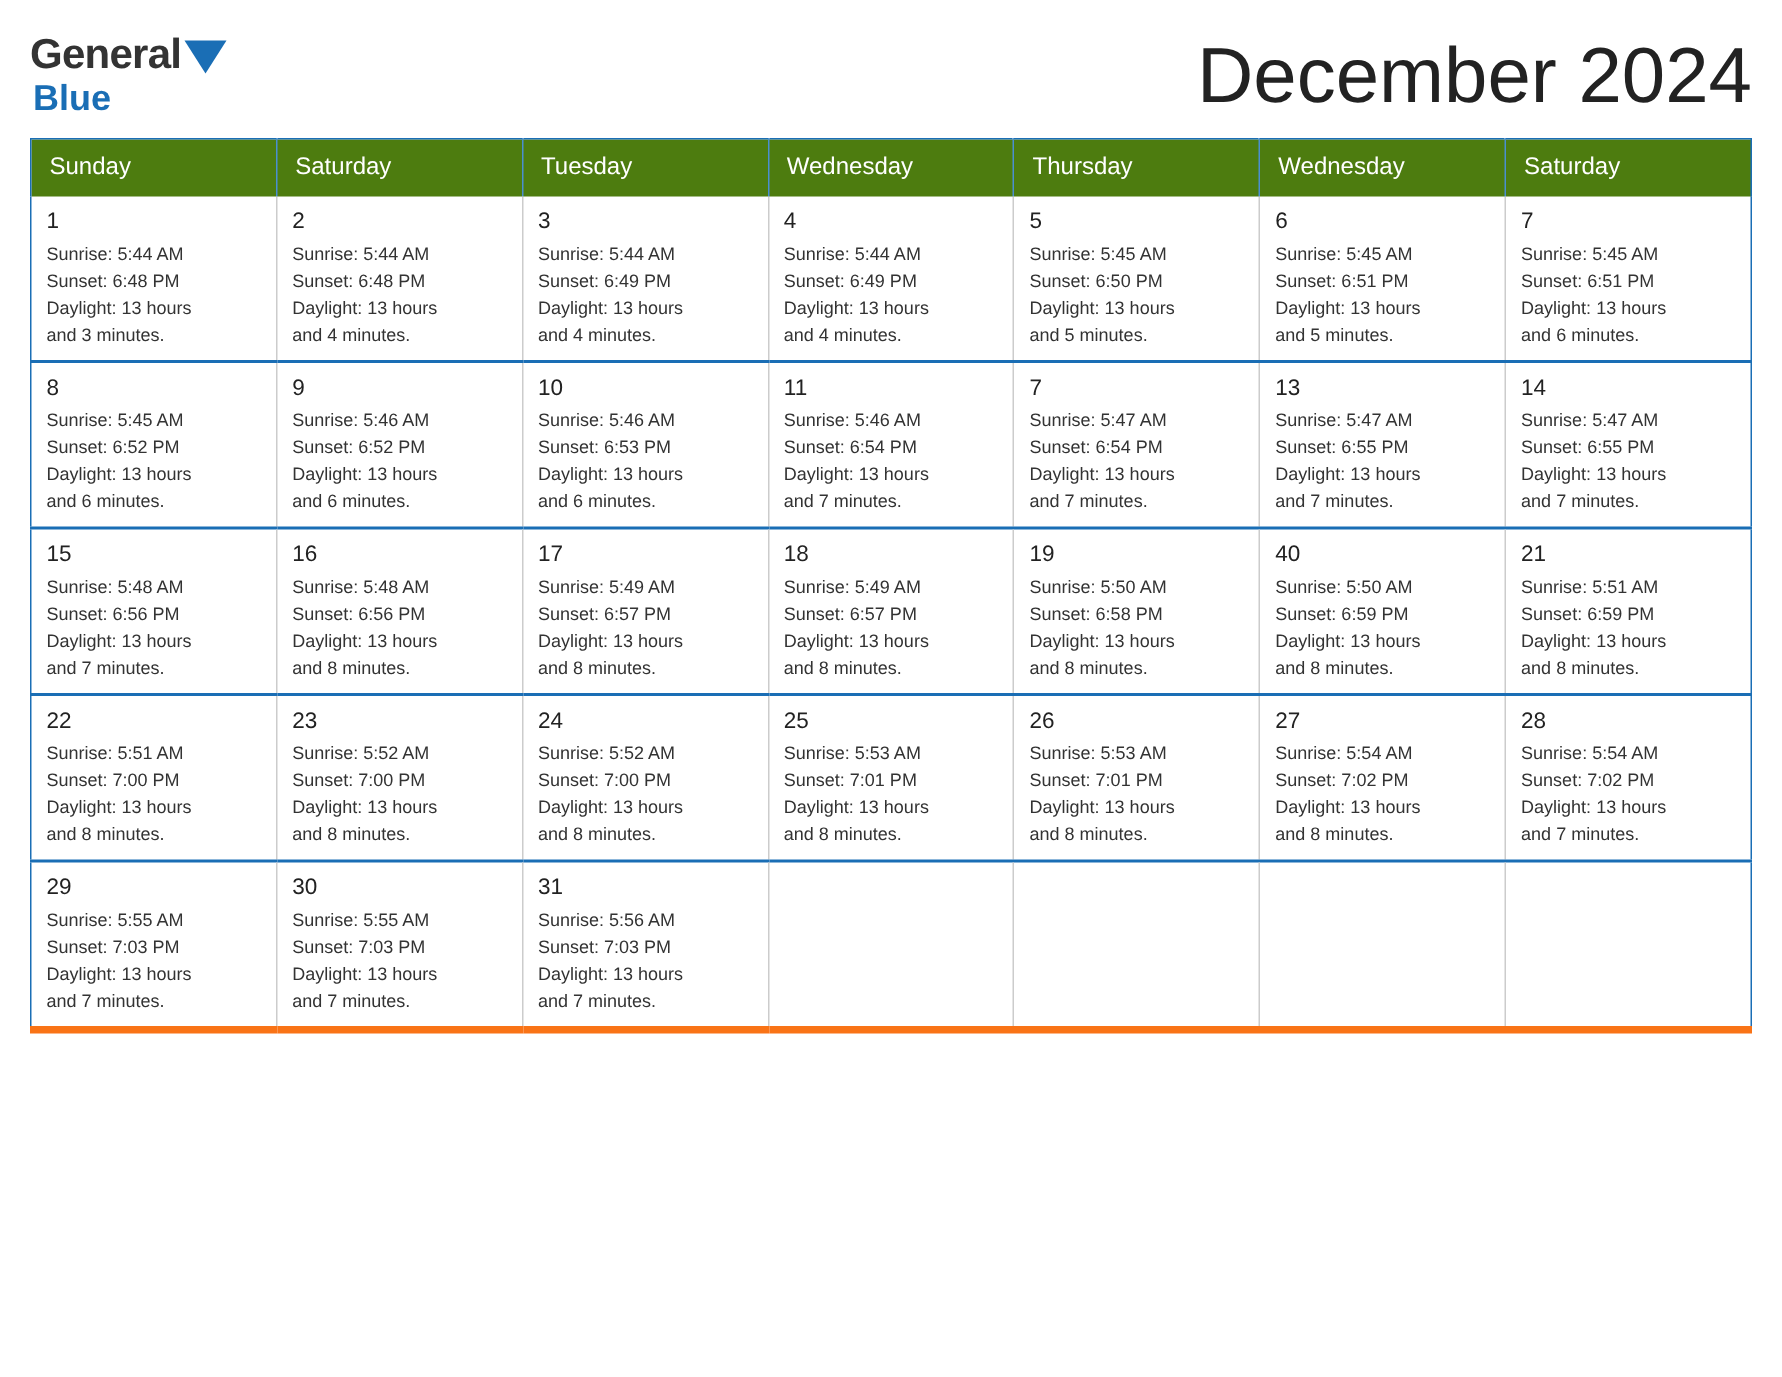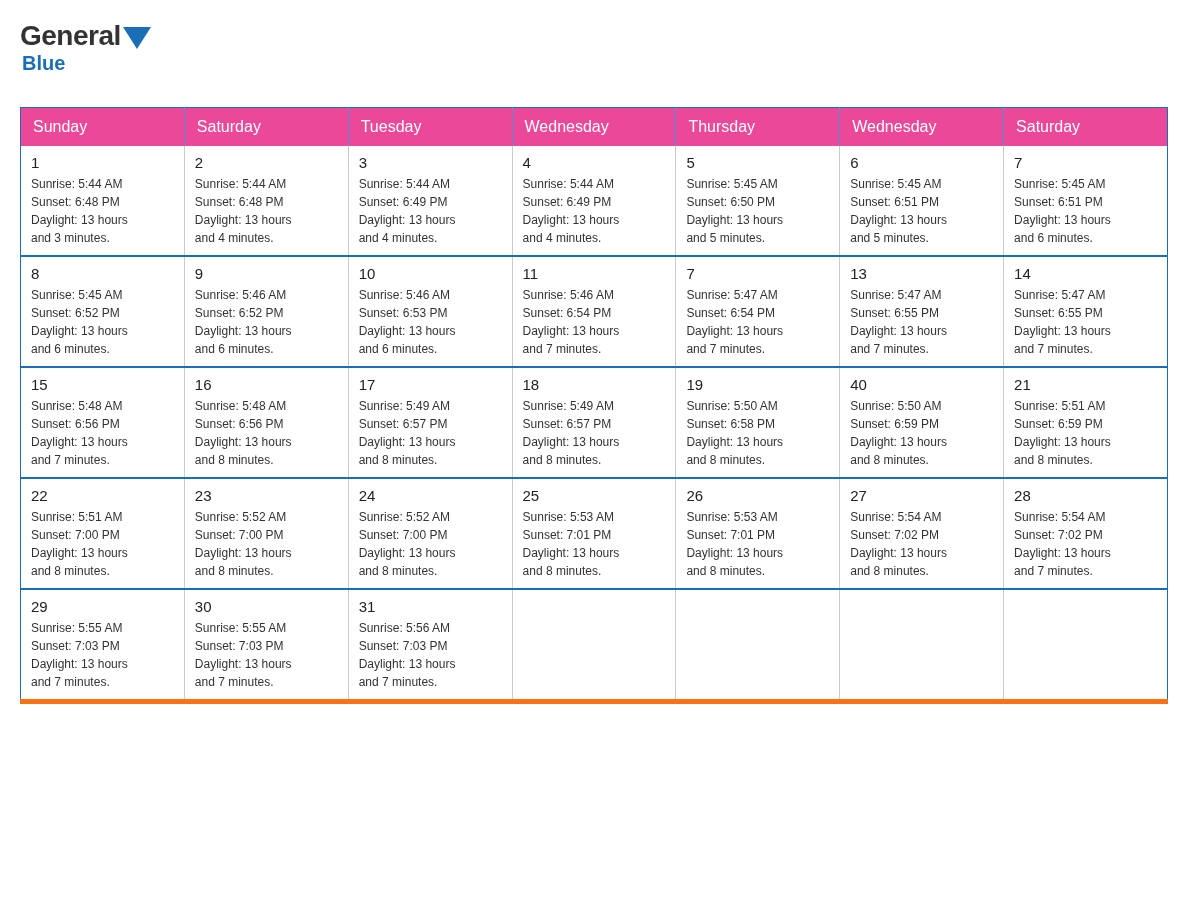--- a/index.html
+++ b/index.html
@@ -14,7 +14,7 @@
       display: flex;
       justify-content: space-between;
       align-items: flex-end;
-      margin-bottom: 32px;
+      margin-bottom: 12px;
     }
     .logo {
       display: flex;

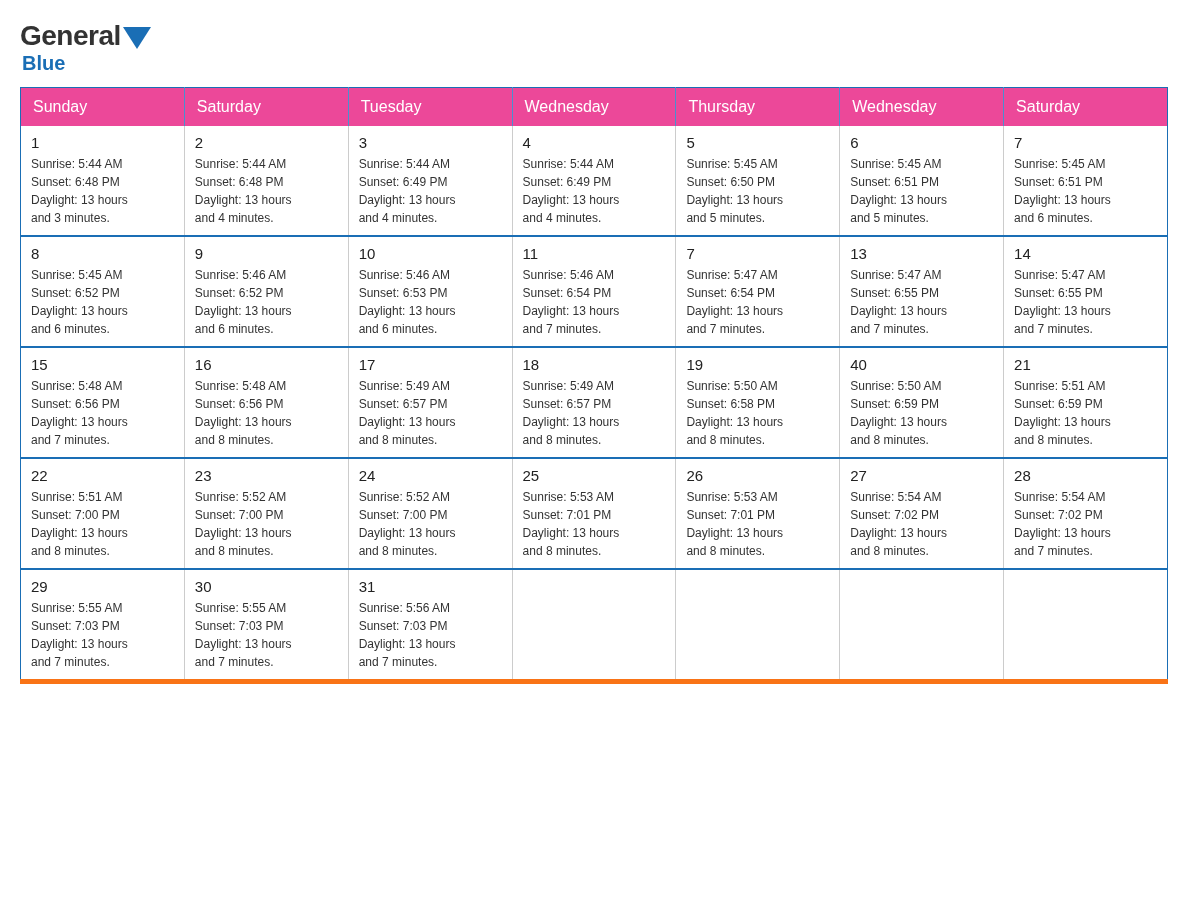--- a/index.html
+++ b/index.html
@@ -41,7 +41,7 @@
       margin-top: 4px;
     }
     .logo-blue {
-      font-size: 20px;
+      font-size: 24px;
       font-weight: bold;
       color: #1a6eb5;
       margin-left: 2px;

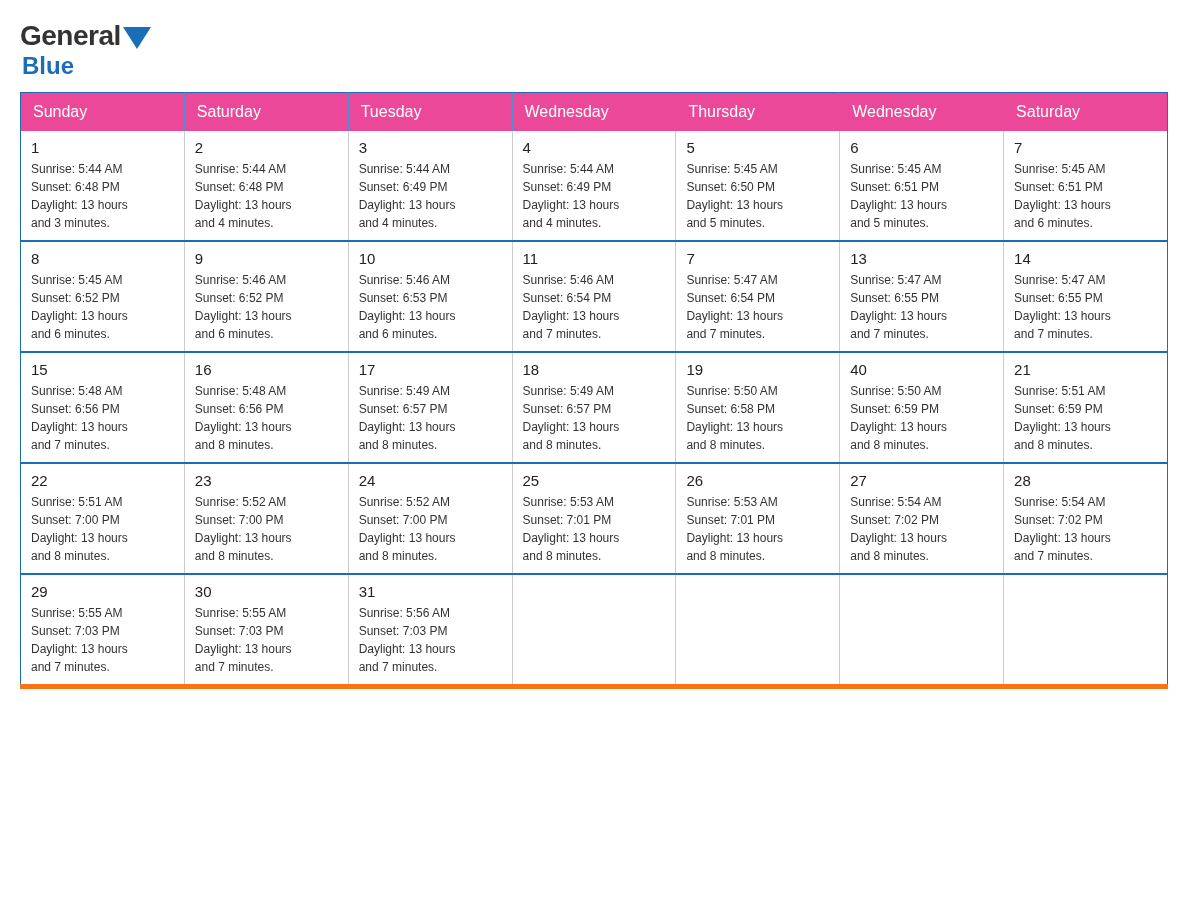--- a/index.html
+++ b/index.html
@@ -121,6 +121,7 @@
     <span class="logo-blue">Blue</span>
   </div>
   <div class="title-area">
+    <div class="title-month">December 2024</div>
   </div>
 </div>
 

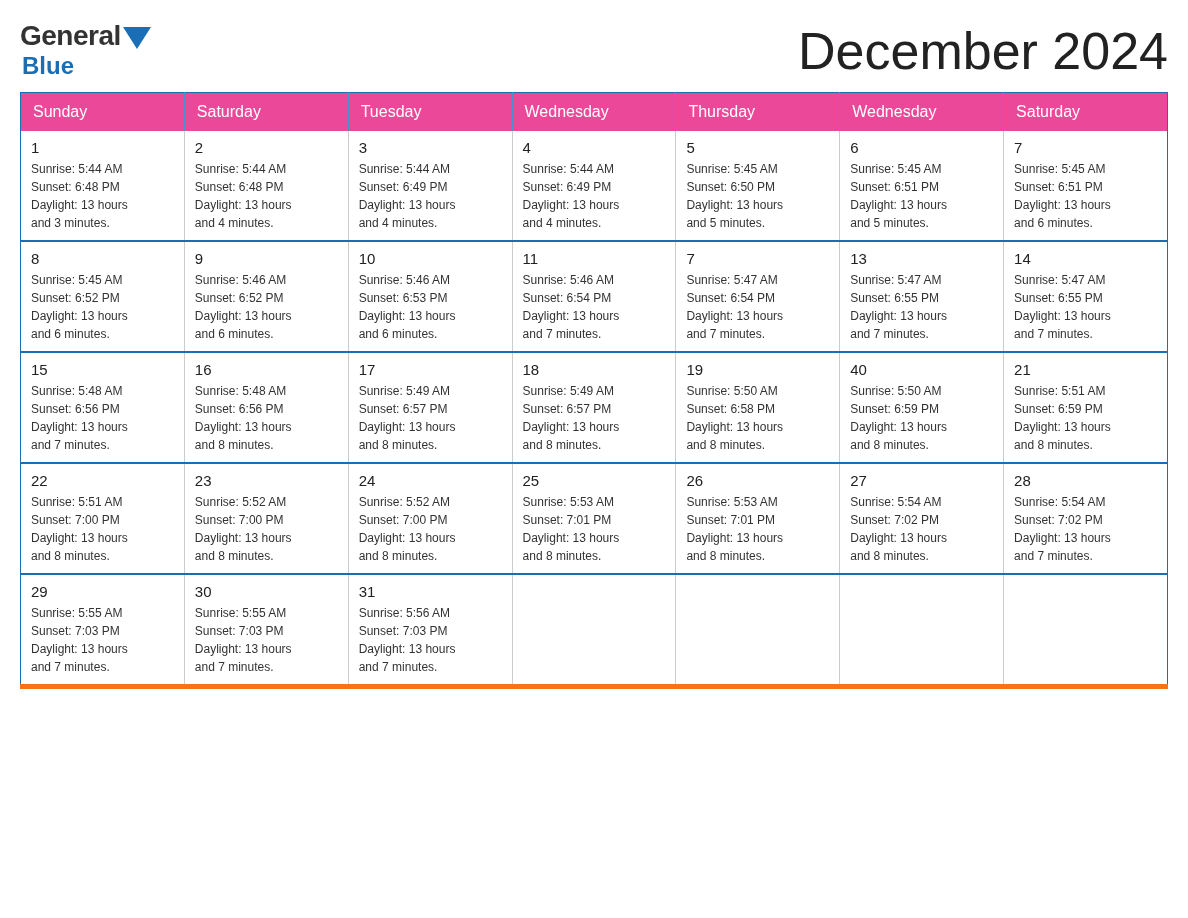--- a/index.html
+++ b/index.html
@@ -66,7 +66,7 @@
       border: 1px solid #1a6eb5;
     }
     .calendar thead tr th {
-      background-color: #ec4899;
+      background-color: #4d7c0f;
       color: #fff;
       font-size: 16px;
       font-weight: normal;

